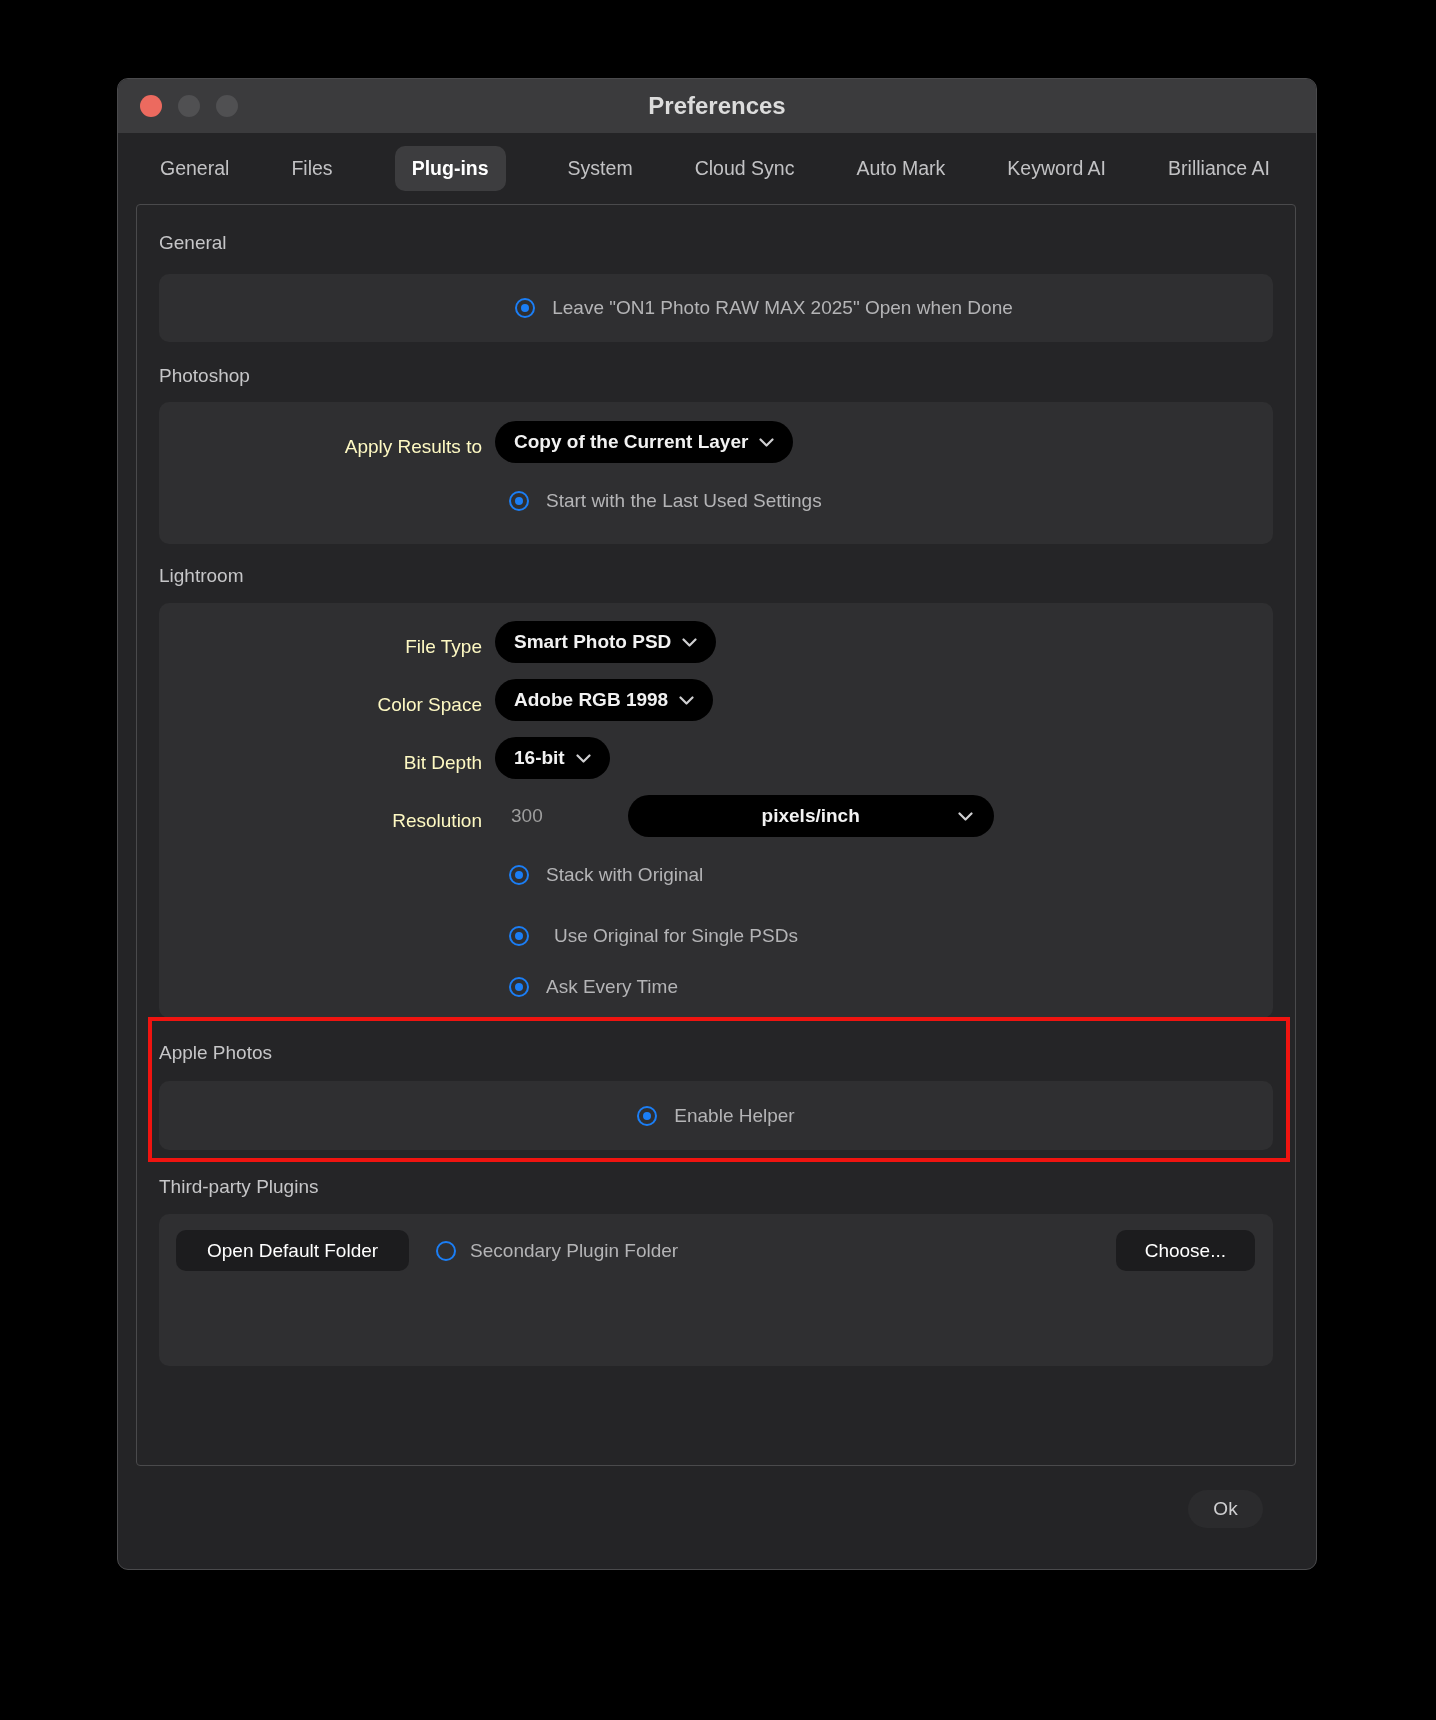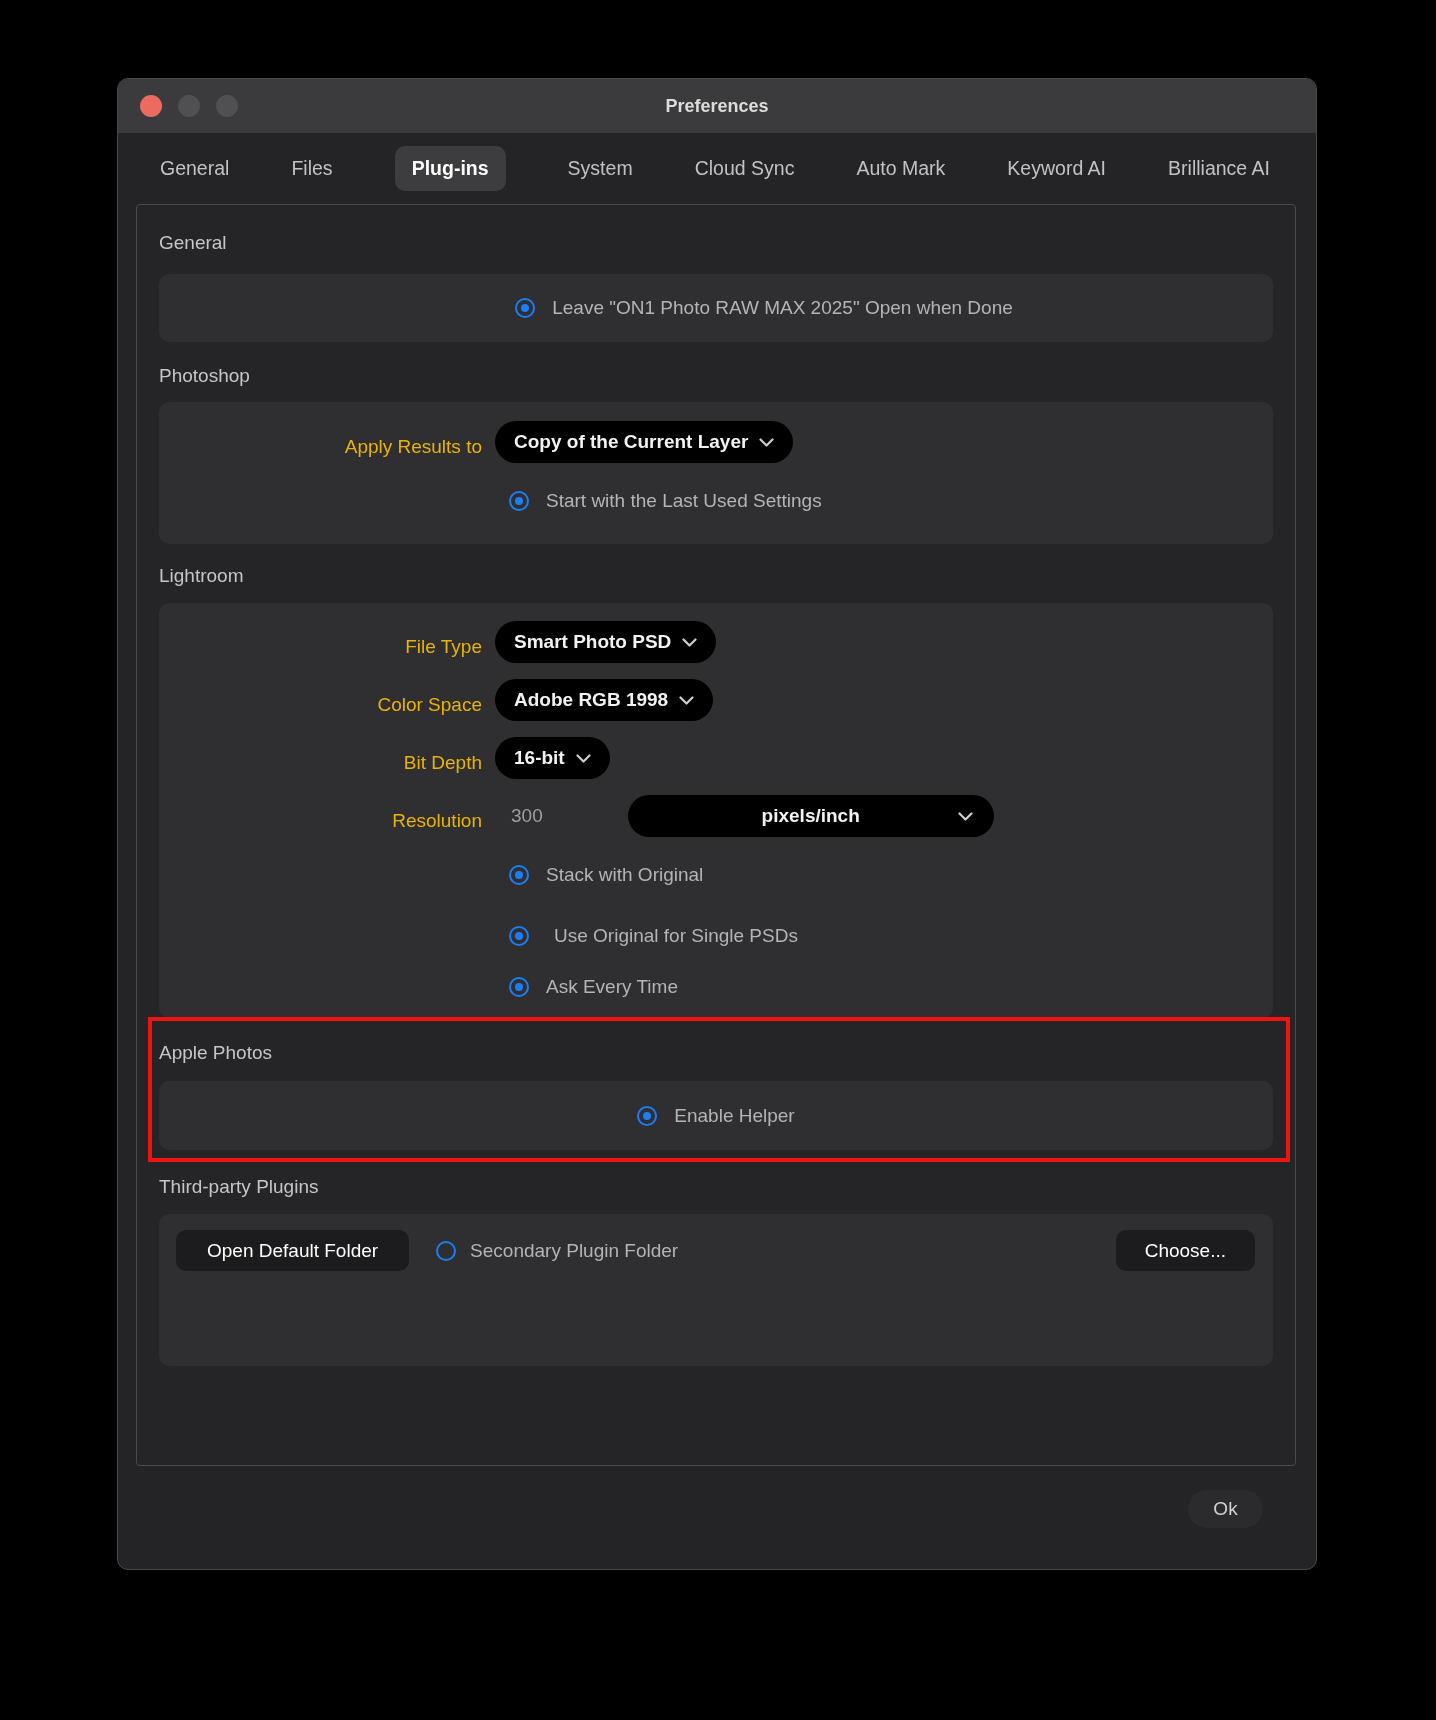--- a/index.html
+++ b/index.html
@@ -17,7 +17,7 @@
   .light { width:22px; height:22px; border-radius:50%; }
   .light.red { background:#ec6a5f; }
   .light.gray { background:#505052; }
-  .title { width:100%; text-align:center; font-size:18px; font-weight:bold; color:#dcdcdc; }
+  .title { width:100%; text-align:center; font-size:24px; font-weight:bold; color:#dcdcdc; }
 
   
   .tabbar { height:71px; display:flex; align-items:center; justify-content:space-between;

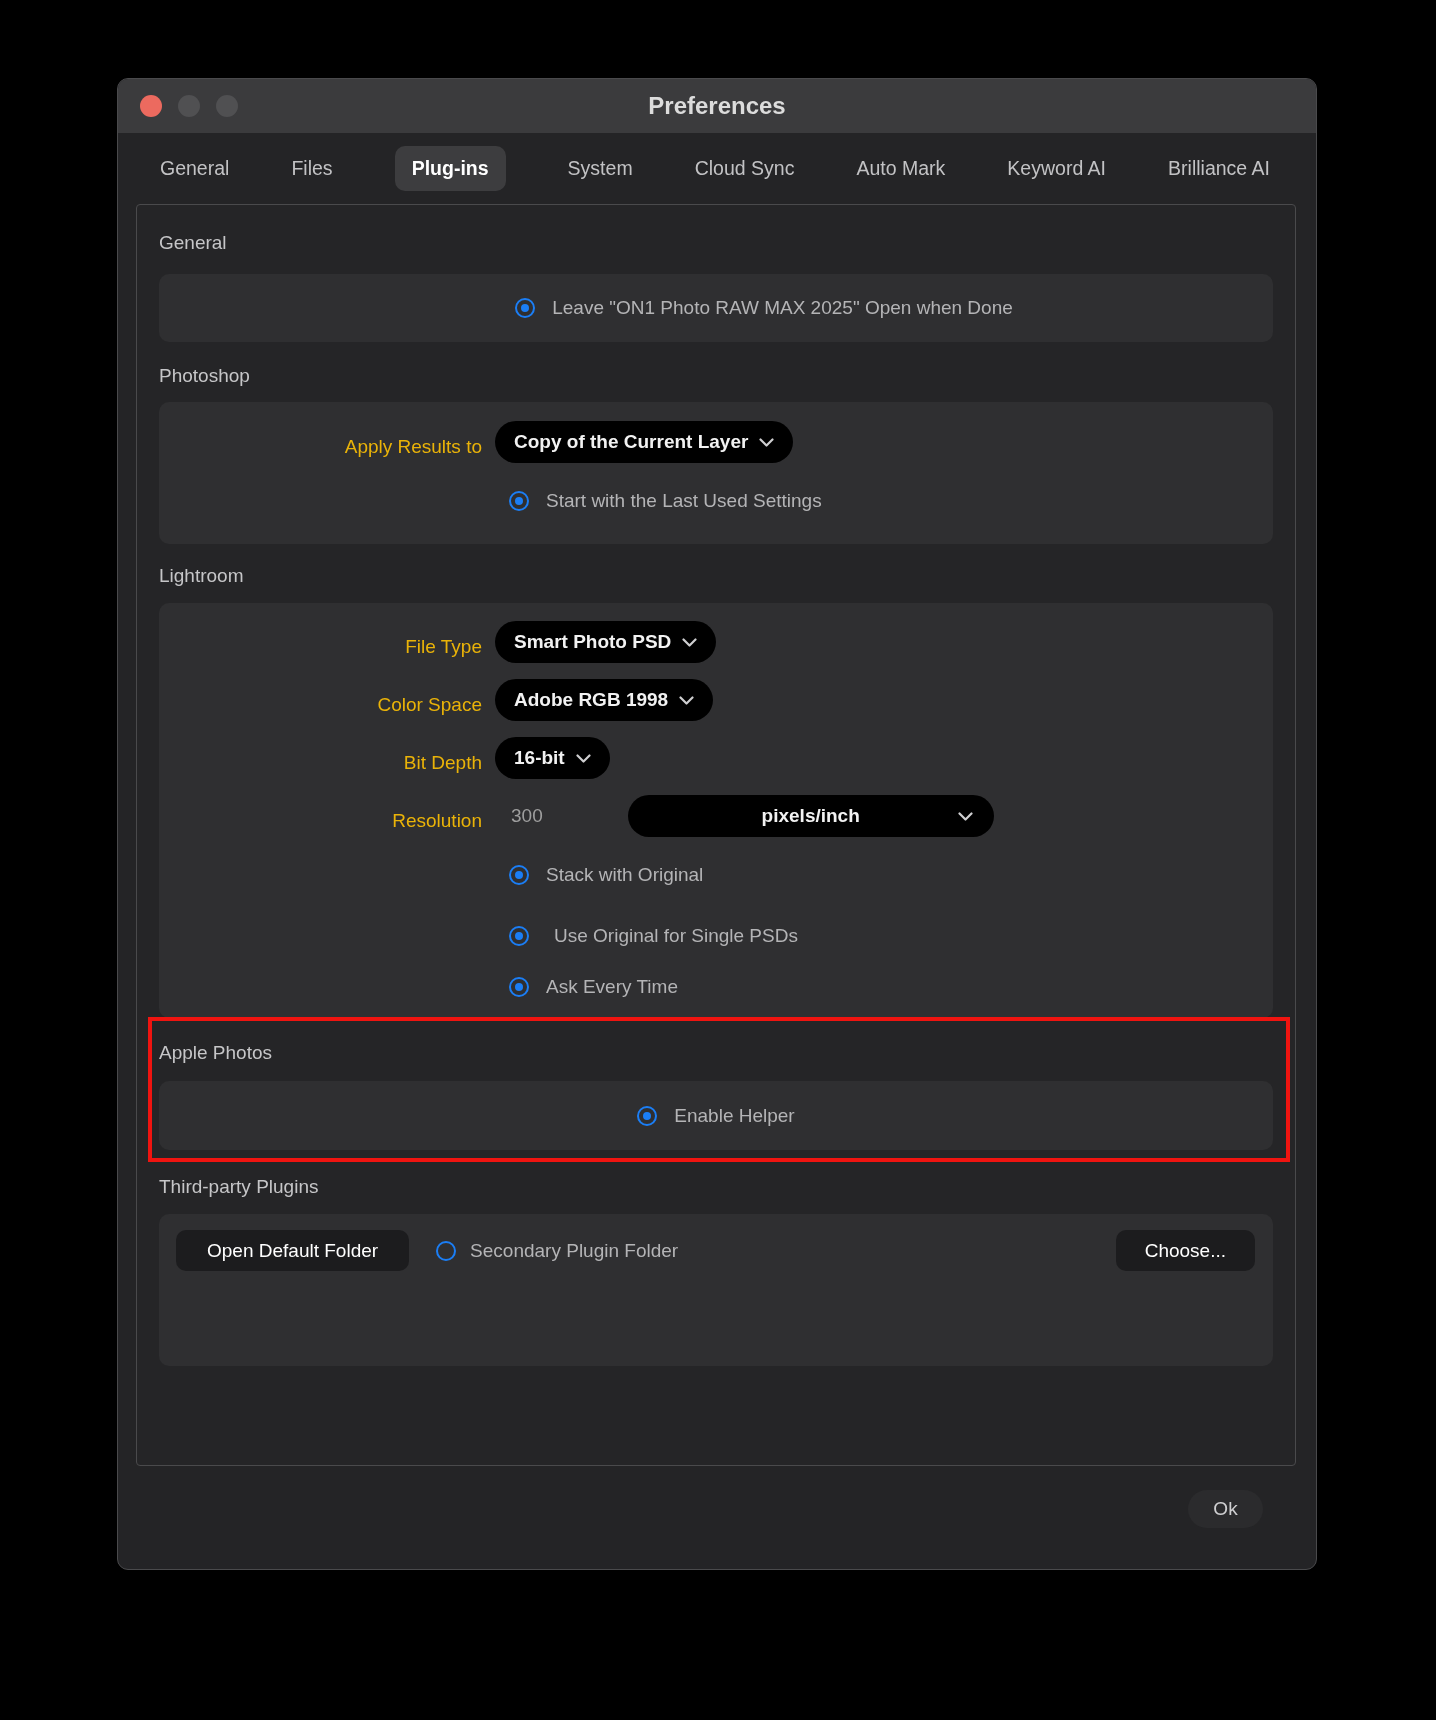--- a/index.html
+++ b/index.html
@@ -58,7 +58,7 @@
   .row { display:flex; align-items:center; }
   .field-row { display:flex; align-items:center; height:42px; margin-bottom:16px; }
   .field-label { width:303px; text-align:right; margin-right:13px;
-                 font-size:19px; color:#eab308;margin-top:9px; }
+                 font-size:19px; color:#fef9c3;margin-top:9px; }
 
   .radio { width:20px; height:20px; border-radius:50%; border:2.5px solid #1b7ef5;
            display:inline-flex; align-items:center; justify-content:center;

